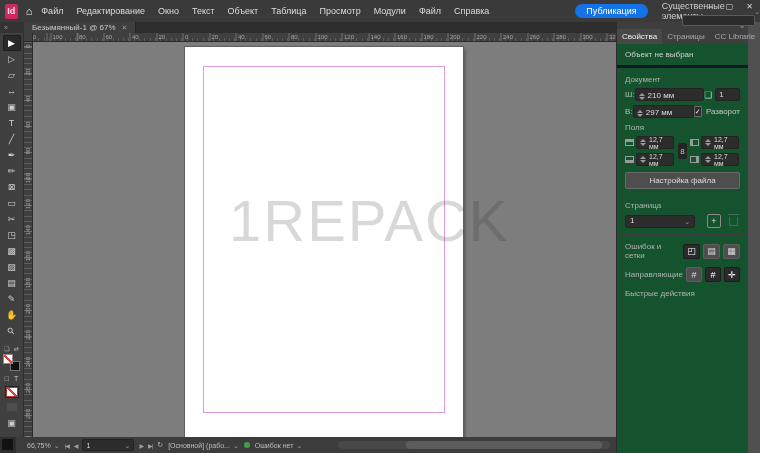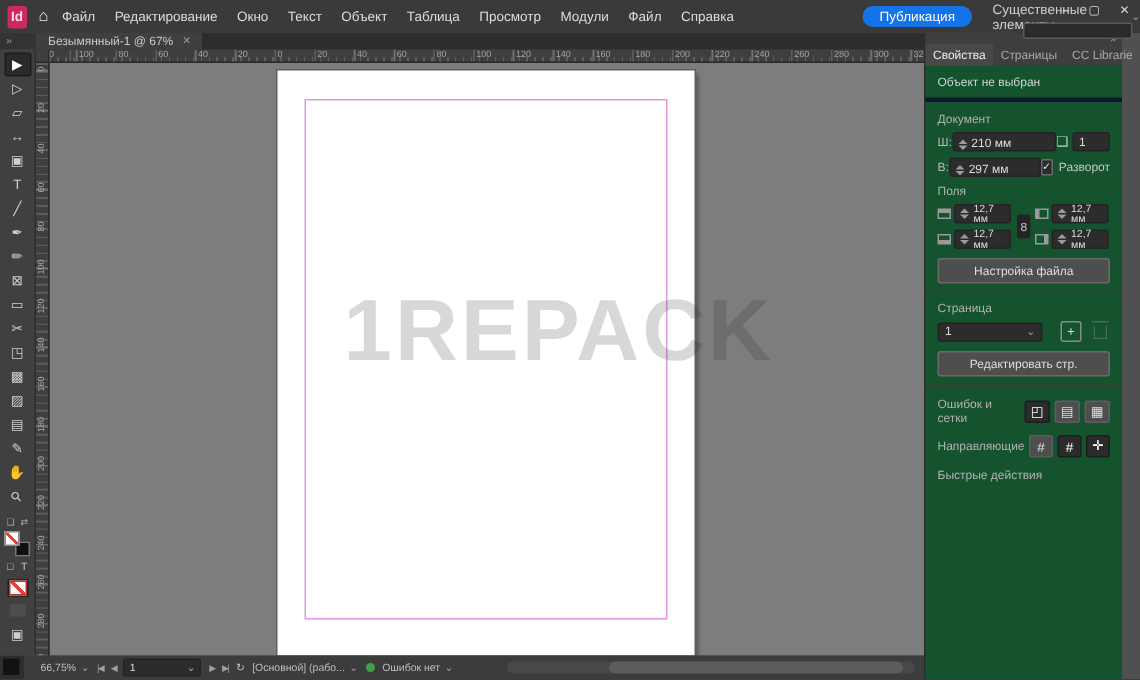--- a/index.html
+++ b/index.html
@@ -64,7 +64,7 @@
   .page{position:absolute;left:152px;top:5px;width:278px;height:390px;background:#fff;
         box-shadow:0 0 0 1px #5f5f5f,2px 2px 3px rgba(0,0,0,.35);}
   .marginguides{position:absolute;left:18px;top:19px;right:18px;bottom:24px;border:1px solid var(--margin_guide,#dc9bdc);}
-  .watermark{position:absolute;left:196px;top:150px;font-size:58px;line-height:1;font-weight:bold;letter-spacing:2px;
+  .watermark{position:absolute;left:196px;top:150px;font-size:58px;line-height:1;font-weight:normal;letter-spacing:2px;
              color:rgba(38,38,38,.18);white-space:nowrap;}
   .vscroll{position:absolute;right:132px;top:33px;width:8px;bottom:16px;background:#474747;border-left:1px solid #383838;box-sizing:border-box;z-index:3;}
   .vthumb{position:absolute;left:1px;right:1px;top:42px;bottom:8px;background:#5d5d5d;border-radius:3px;}

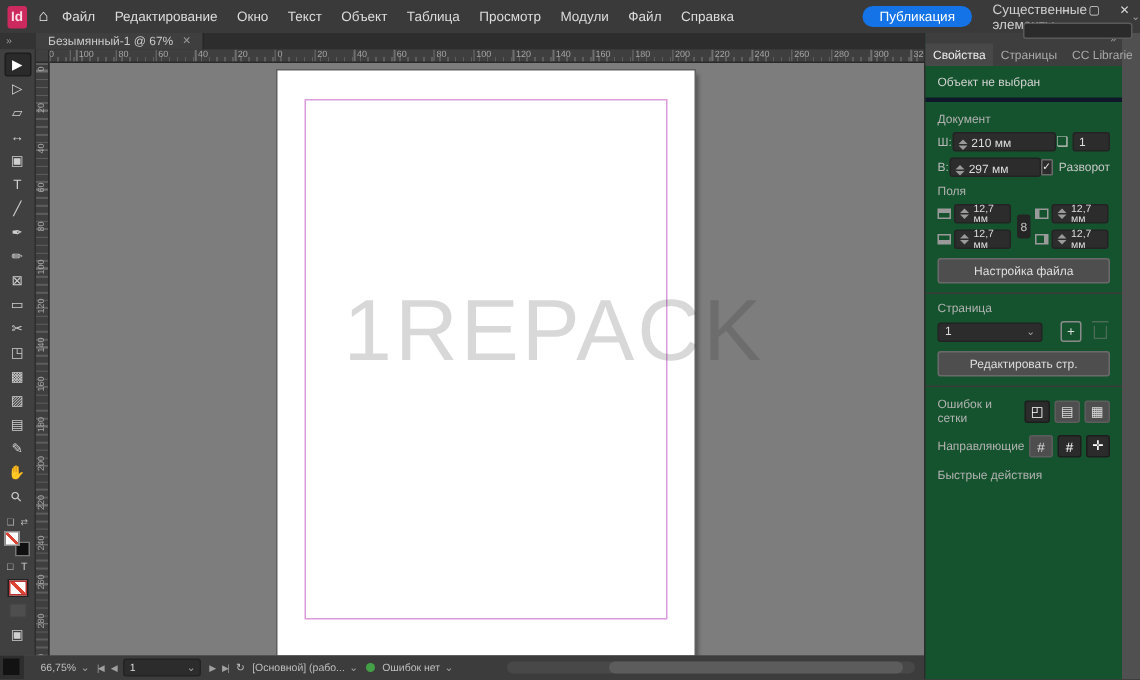--- a/index.html
+++ b/index.html
@@ -431,7 +431,6 @@
         <div class="addbtn">+</div>
         <div class="trash"></div>
       </div>
-      <div class="btn">Редактировать стр.</div>
       <div class="hr"></div>
       <div class="iconrow">
         <span class="lab">Ошибок и сетки</span>

